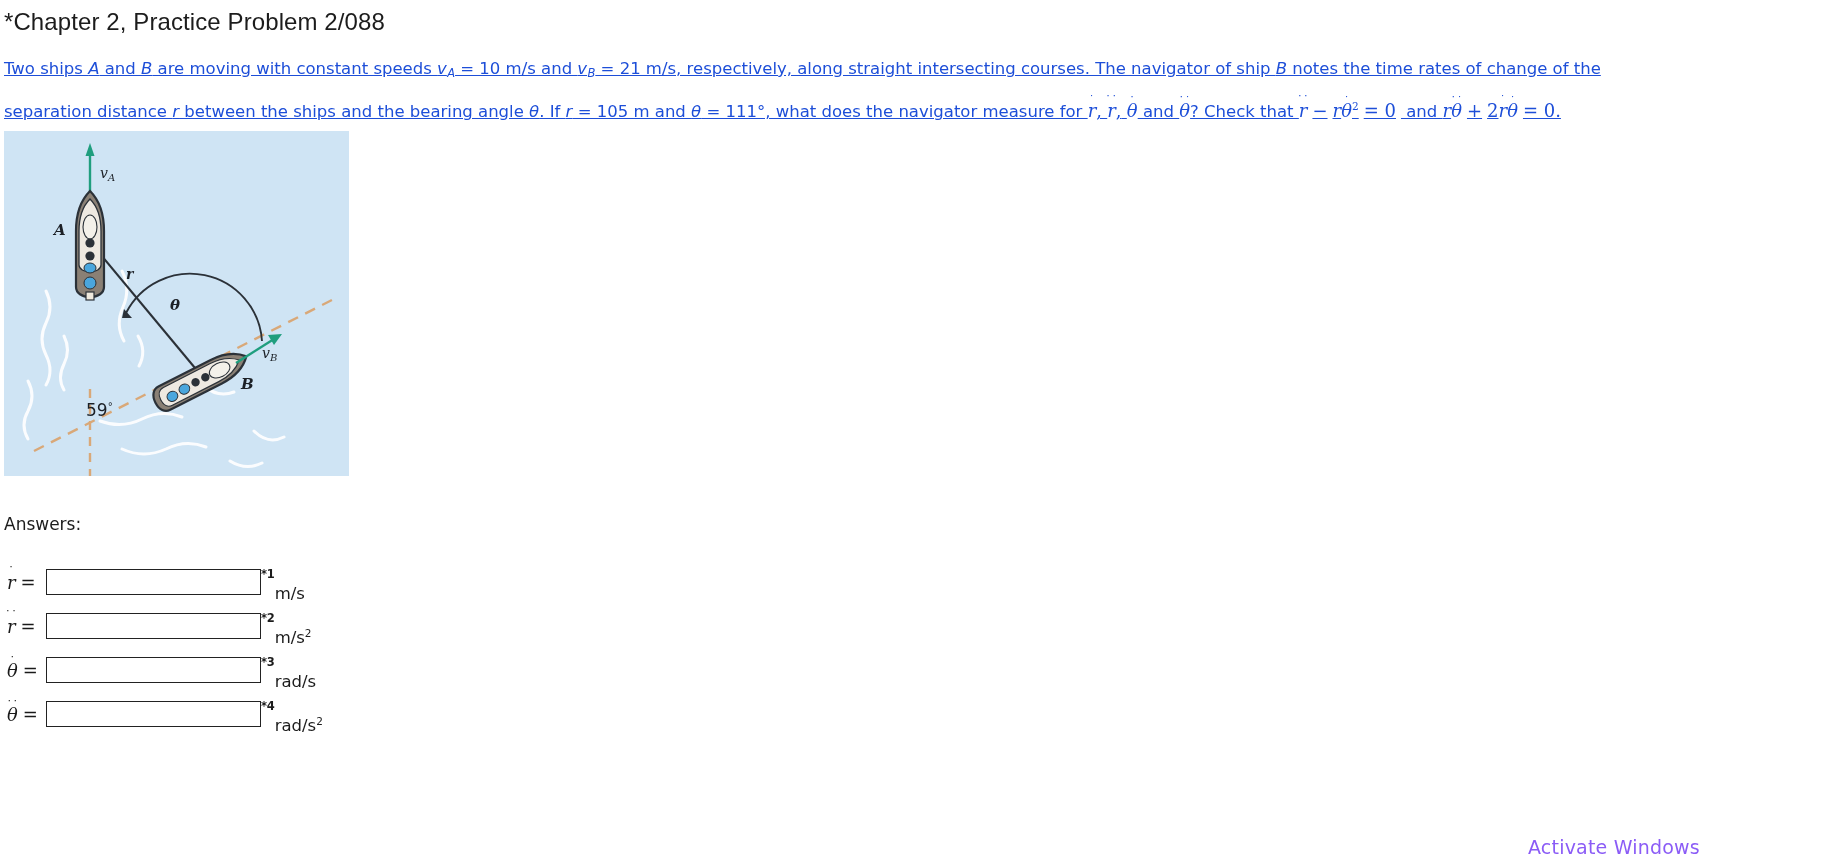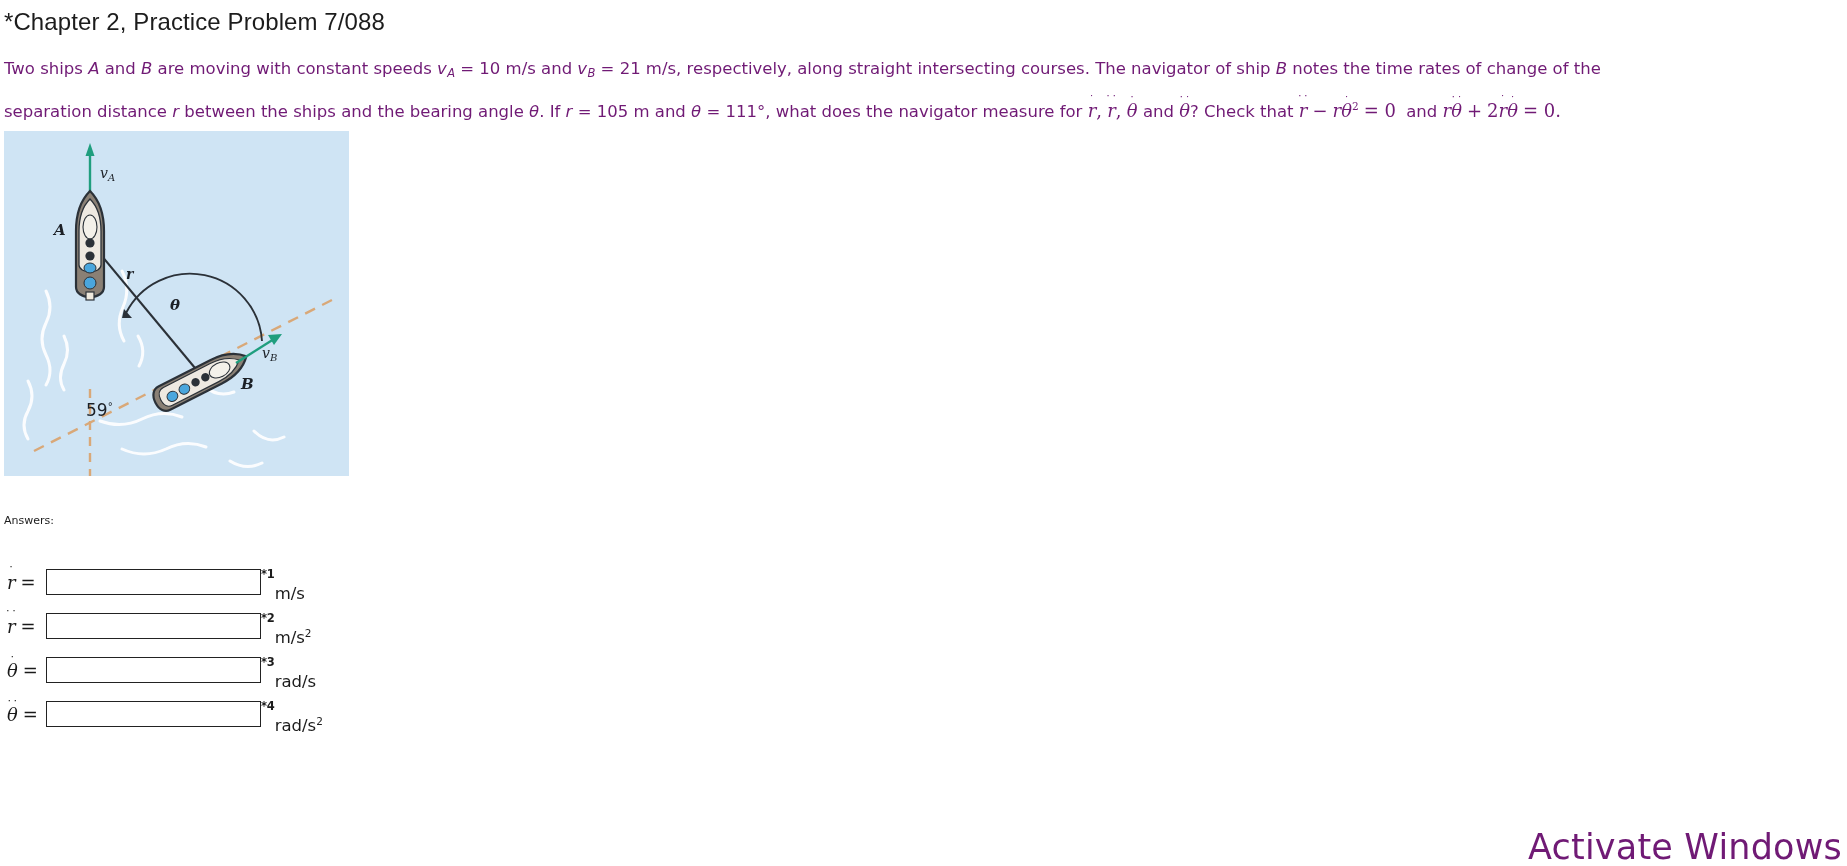--- a/index.html
+++ b/index.html
@@ -187,7 +187,7 @@
 
 <div class="page">
 
-  <div id="problem-title">*Chapter 2, Practice Problem 7/088</div>
+  <div id="problem-title">*Chapter 2, Practice Problem 2/088</div>
 
   <div id="problem-statement">
     <span>Two ships </span><span class="var">A</span><span> and </span><span class="var">B</span><span> are moving with constant speeds </span><span class="var">v</span><span class="sub">A</span><span> = 10 m/s and </span><span class="var">v</span><span class="sub">B</span><span> = 21 m/s, respectively, along straight intersecting courses. The navigator of ship </span><span class="var">B</span><span> notes the time rates of change of the</span><br><span>separation distance </span><span class="var">r</span><span> between the ships and the bearing angle </span><span class="var">θ</span><span>. If </span><span class="var">r</span><span> = 105 m and </span><span class="var">θ</span><span> = 111°, what does the navigator measure for </span><span class="dotwrap"><span class="dots">˙</span><span>r</span></span><span class="mathrm">,</span>&nbsp;<span class="dotwrap"><span class="dots">˙˙</span><span>r</span></span><span class="mathrm">,</span>&nbsp;<span class="dotwrap thetad"><span class="dots">˙</span><span>θ</span></span><span> and </span><span class="dotwrap thetad"><span class="dots">˙˙</span><span>θ</span></span><span>? Check that </span><span class="dotwrap"><span class="dots">˙˙</span><span>r</span></span><span class="opsp">−</span><span class="mathit">r</span><span class="dotwrap thetad"><span class="dots">˙</span><span>θ</span></span><span class="sup2">2</span><span class="opsp">= 0</span><span> and </span><span class="mathit">r</span><span class="dotwrap thetad"><span class="dots">˙˙</span><span>θ</span></span><span class="opsp">+</span><span class="mathrm">2</span><span class="dotwrap"><span class="dots">˙</span><span>r</span></span><span class="dotwrap thetad"><span class="dots">˙</span><span>θ</span></span><span class="opsp">= 0.</span>

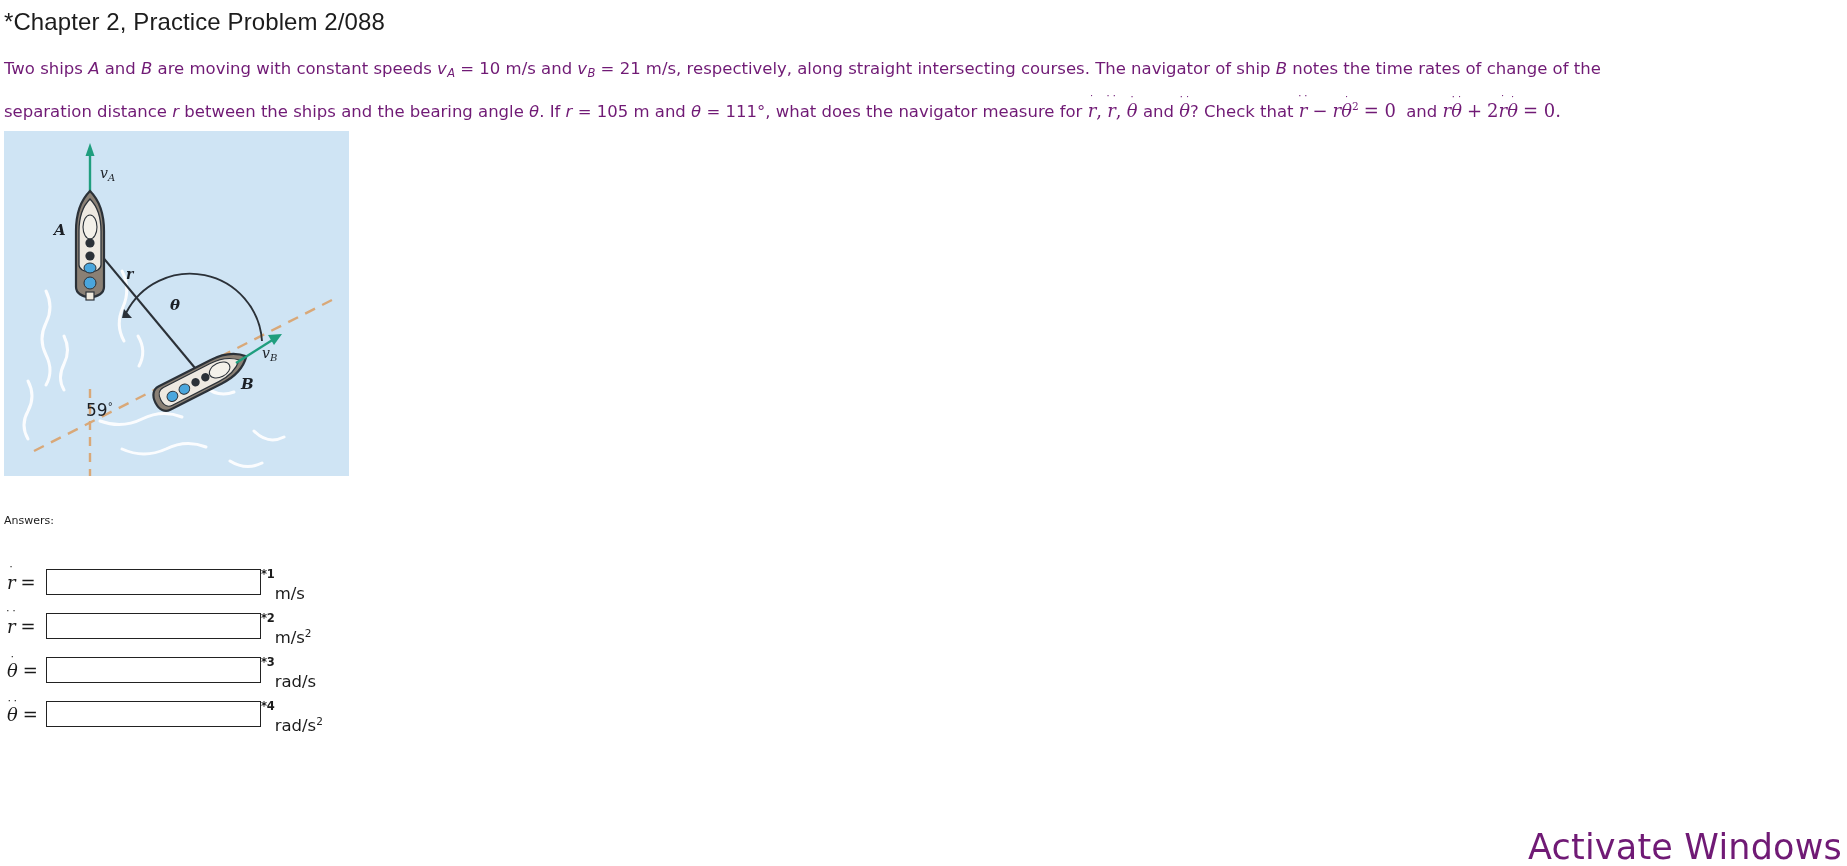--- a/index.html
+++ b/index.html
@@ -38,7 +38,8 @@
     width: 1836px;
     font-size: 16.5px;
     line-height: 33px;
-    color: #701a75;
+    color: #1d4ed8;
+    text-decoration: underline;
   }
   .var { font-style: italic; }
   .sub {

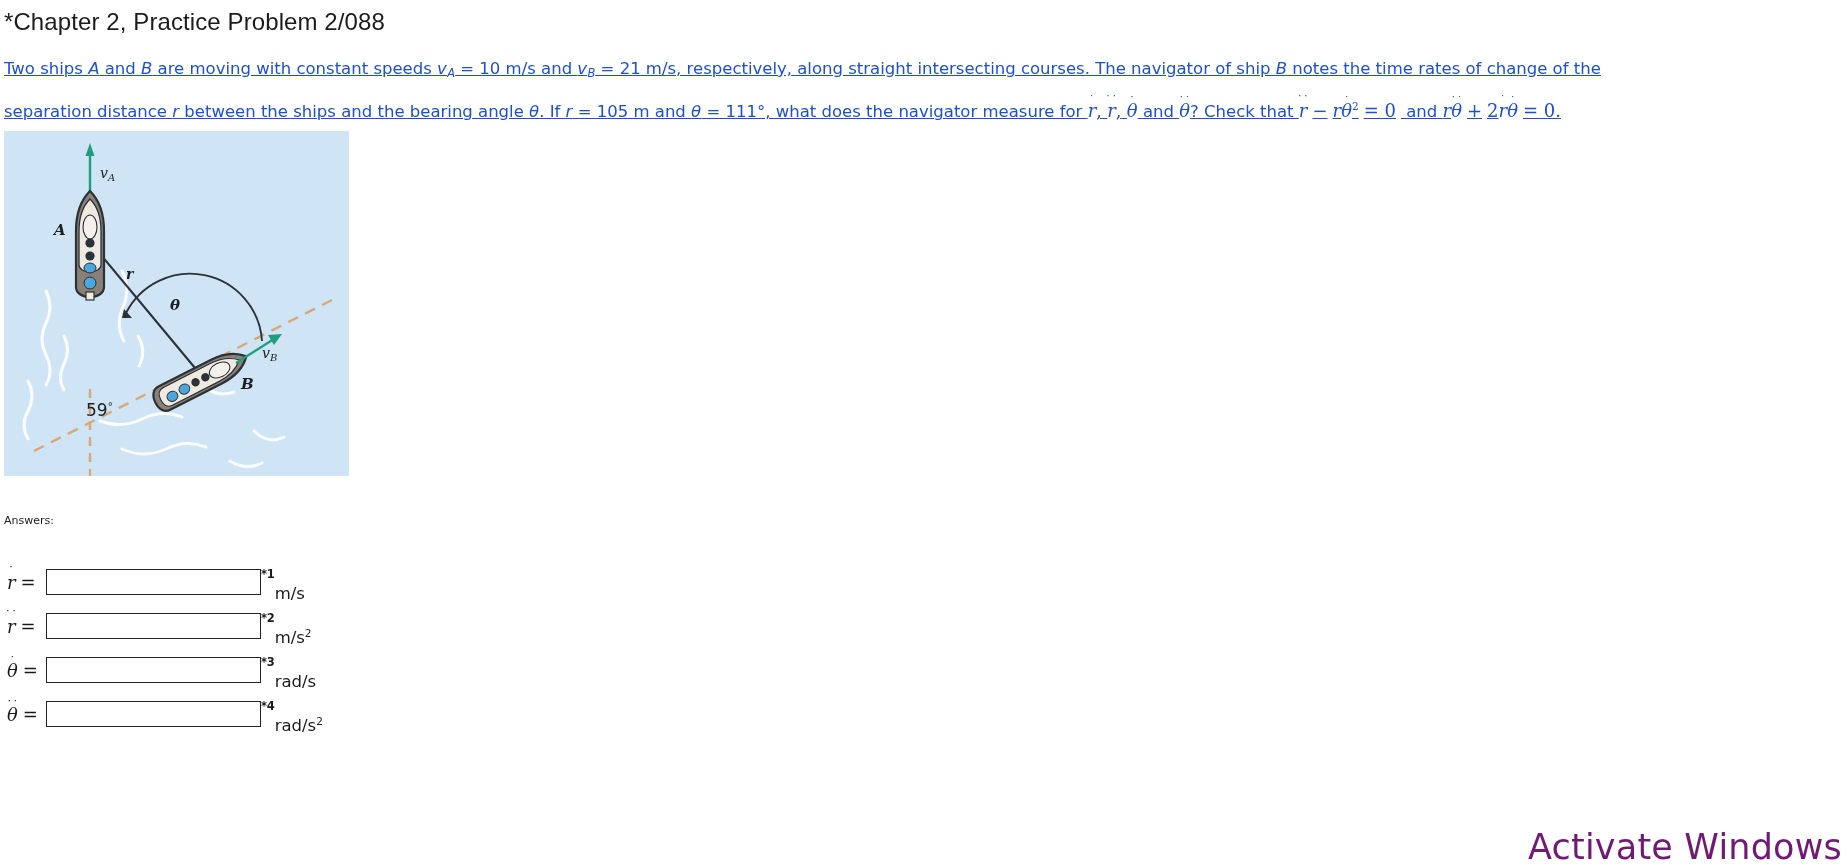--- a/index.html
+++ b/index.html
@@ -103,7 +103,7 @@
     position: absolute;
     left: 4px;
     top: 514px;
-    font-size: 11px;
+    font-size: 17px;
     color: #1c1c1c;
   }
   #answers-list {

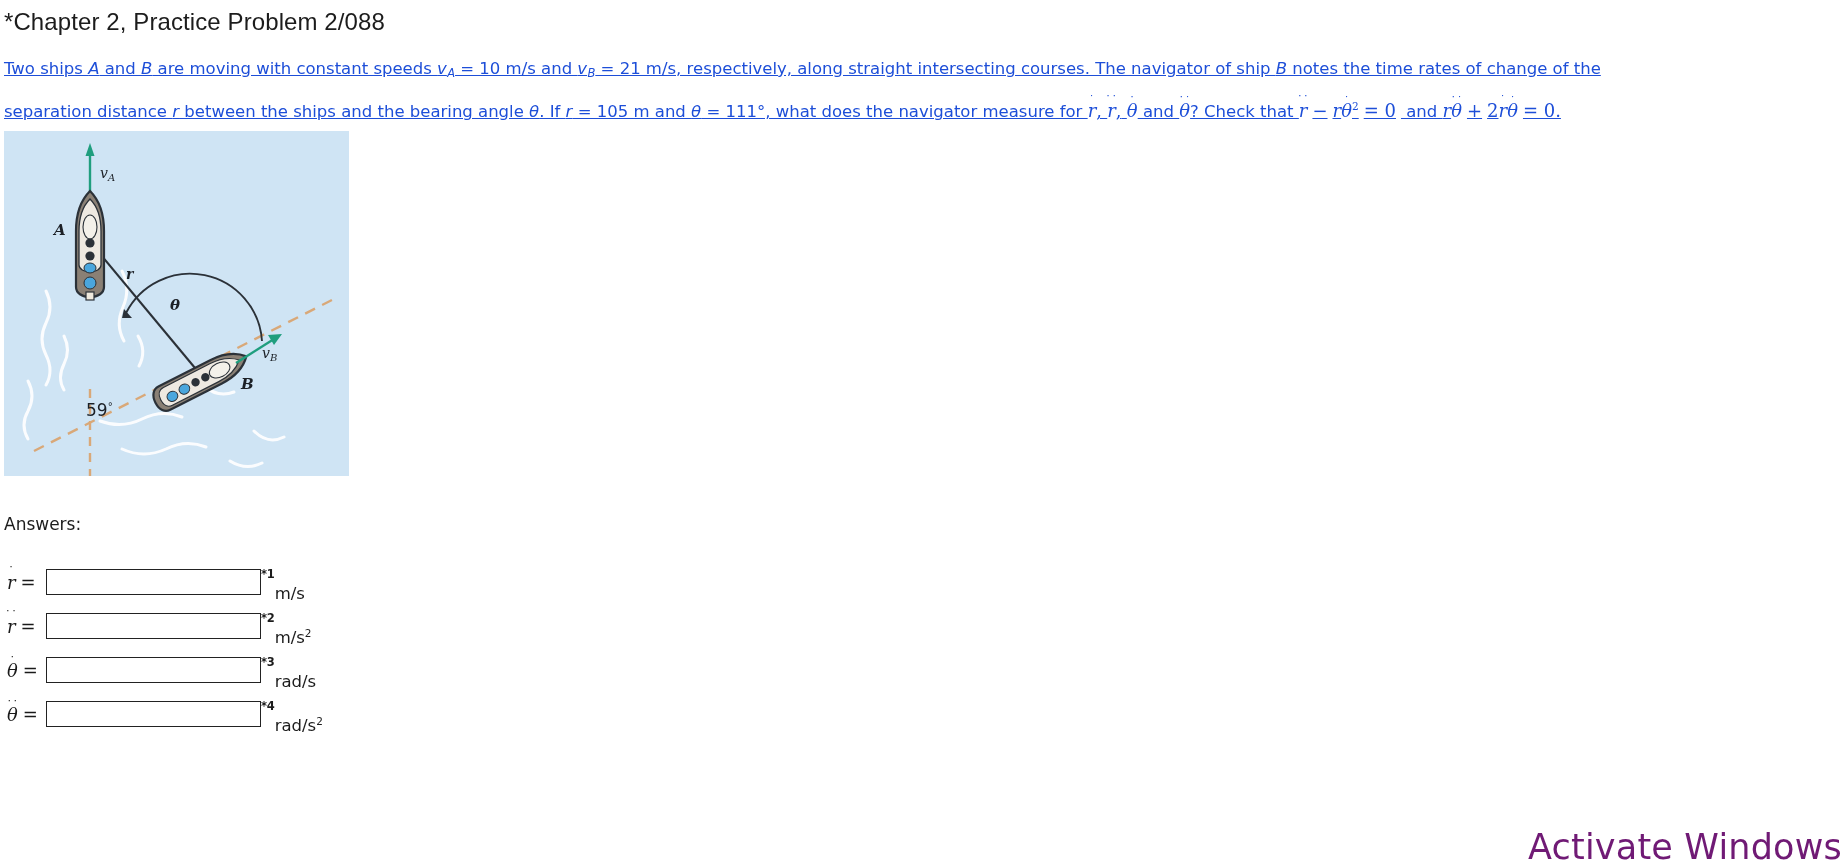--- a/index.html
+++ b/index.html
@@ -168,8 +168,8 @@
     pointer-events: none;
   }
   #watermark-title {
-    font-size: 35px;
-    color: #701a75;
+    font-size: 19px;
+    color: #8b5cf6;
     font-family: "DejaVu Sans", sans-serif;
     font-weight: 400;
     line-height: 30px;

